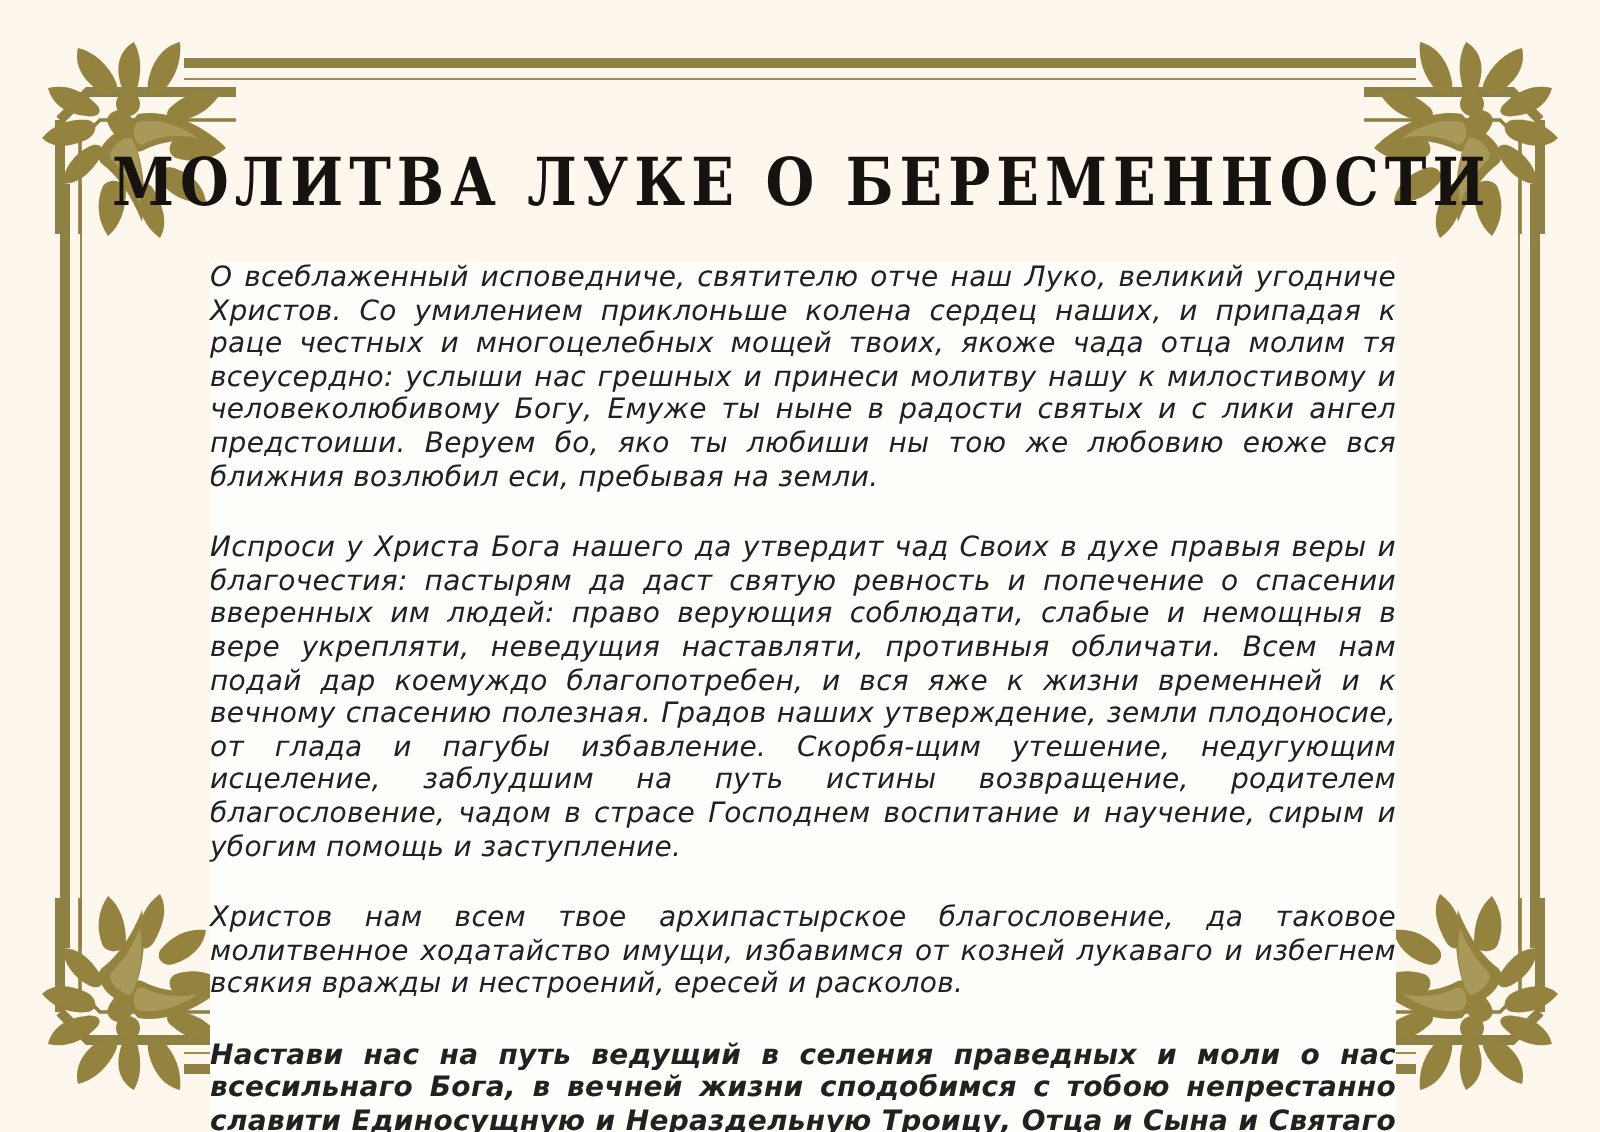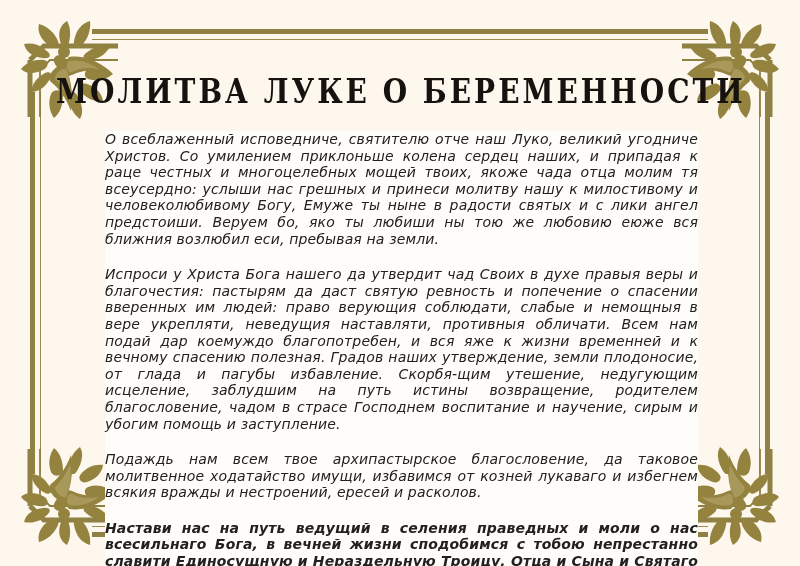--- a/index.html
+++ b/index.html
@@ -256,7 +256,7 @@
     <div class="textpanel">
       <p class="para">О всеблаженный исповедниче, святителю отче наш Луко, великий угодниче Христов. Со умилением приклоньше колена сердец наших, и припадая к раце честных и многоцелебных мощей твоих, якоже чада отца молим тя всеусердно: услыши нас грешных и принеси молитву нашу к милостивому и человеколюбивому Богу, Емуже ты ныне в радости святых и с лики ангел предстоиши. Веруем бо, яко ты любиши ны тою же любовию еюже вся ближния возлюбил еси, пребывая на земли.</p>
       <p class="para">Испроси у Христа Бога нашего да утвердит чад Своих в духе правыя веры и благочестия: пастырям да даст святую ревность и попечение о спасении вверенных им людей: право верующия соблюдати, слабые и немощныя в вере укрепляти, неведущия наставляти, противныя обличати. Всем нам подай дар коемуждо благопотребен, и вся яже к жизни временней и к вечному спасению полезная. Градов наших утверждение, земли плодоносие, от глада и пагубы избавление. Скорбя-щим утешение, недугующим исцеление, заблудшим на путь истины возвращение, родителем благословение, чадом в страсе Господнем воспитание и научение, сирым и убогим помощь и заступление.</p>
-      <p class="para">Подаждь нам всем твое архипастырское благословение, да таковое молитвенное ходатайство имущи, избавимся от козней лукаваго и избегнем всякия вражды и нестроений, ересей и расколов.</p>
+      <p class="para">Христов нам всем твое архипастырское благословение, да таковое молитвенное ходатайство имущи, избавимся от козней лукаваго и избегнем всякия вражды и нестроений, ересей и расколов.</p>
       <p class="para">Настави нас на путь ведущий в селения праведных и моли о нас всесильнаго Бога, в вечней жизни сподобимся с тобою непрестанно славити Единосущную и Нераздельную Троицу, Отца и Сына и Святаго Духа. Аминь.</p>
     </div>
 

